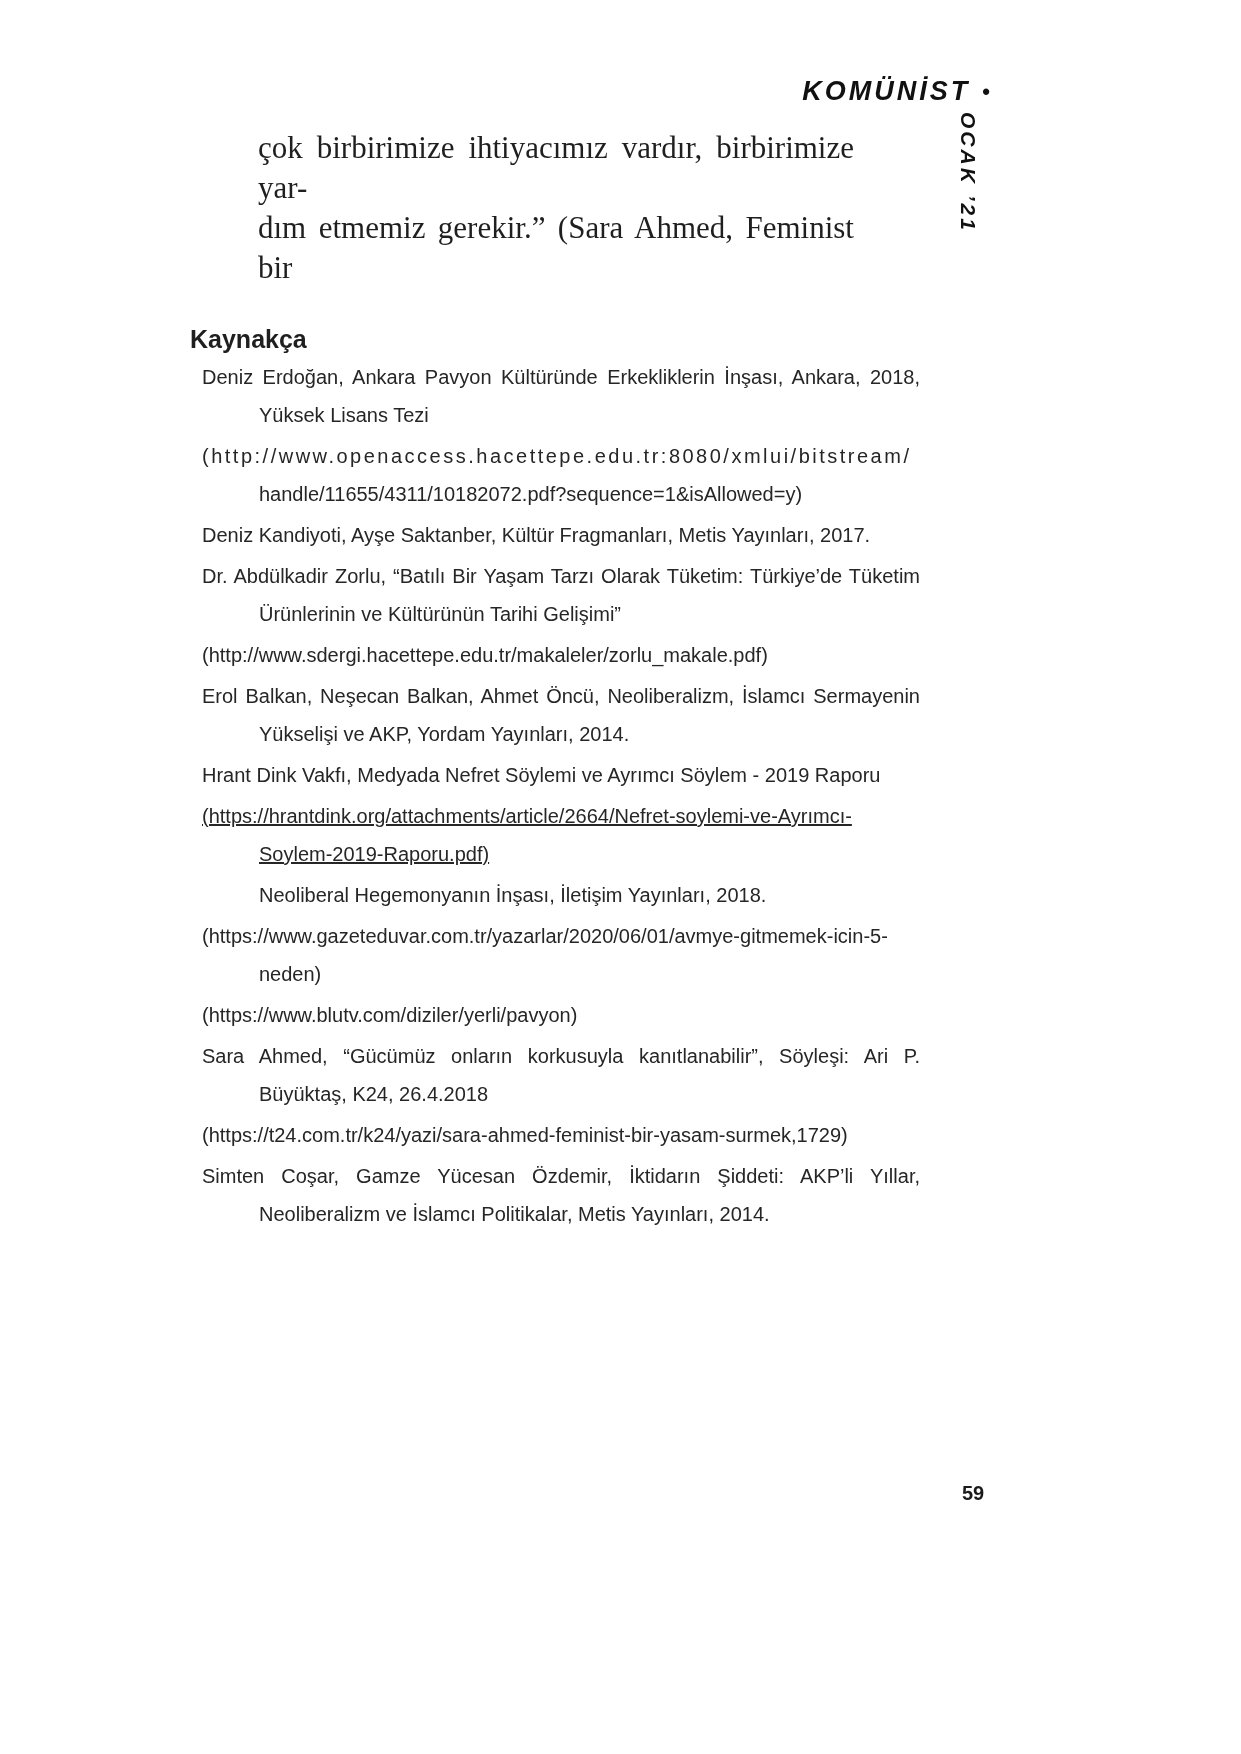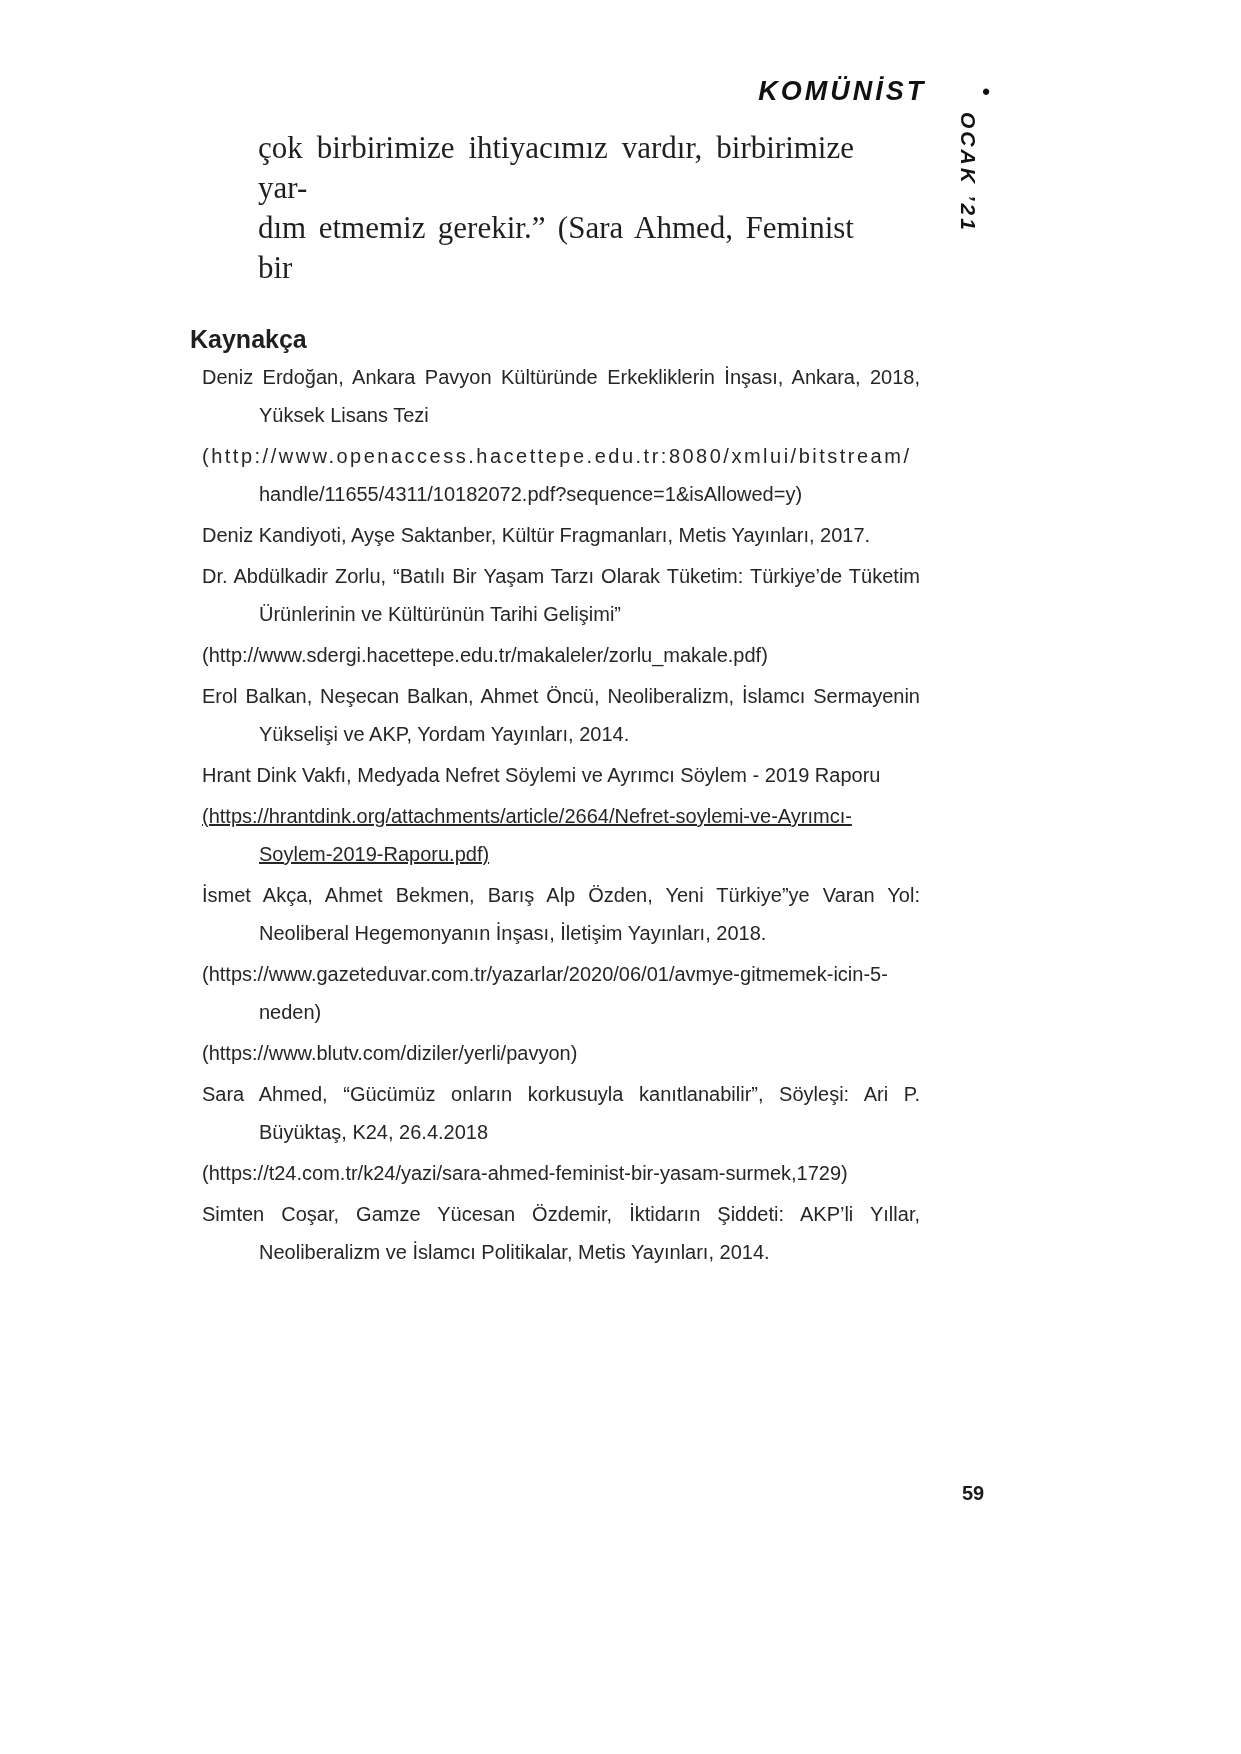--- a/index.html
+++ b/index.html
@@ -25,7 +25,6 @@
     font-size: 27px; letter-spacing: 3px;
     color: #111111;
     white-space: nowrap;
-    gap: 44px;
   }
   .masthead .bullet {
     font-style: normal;

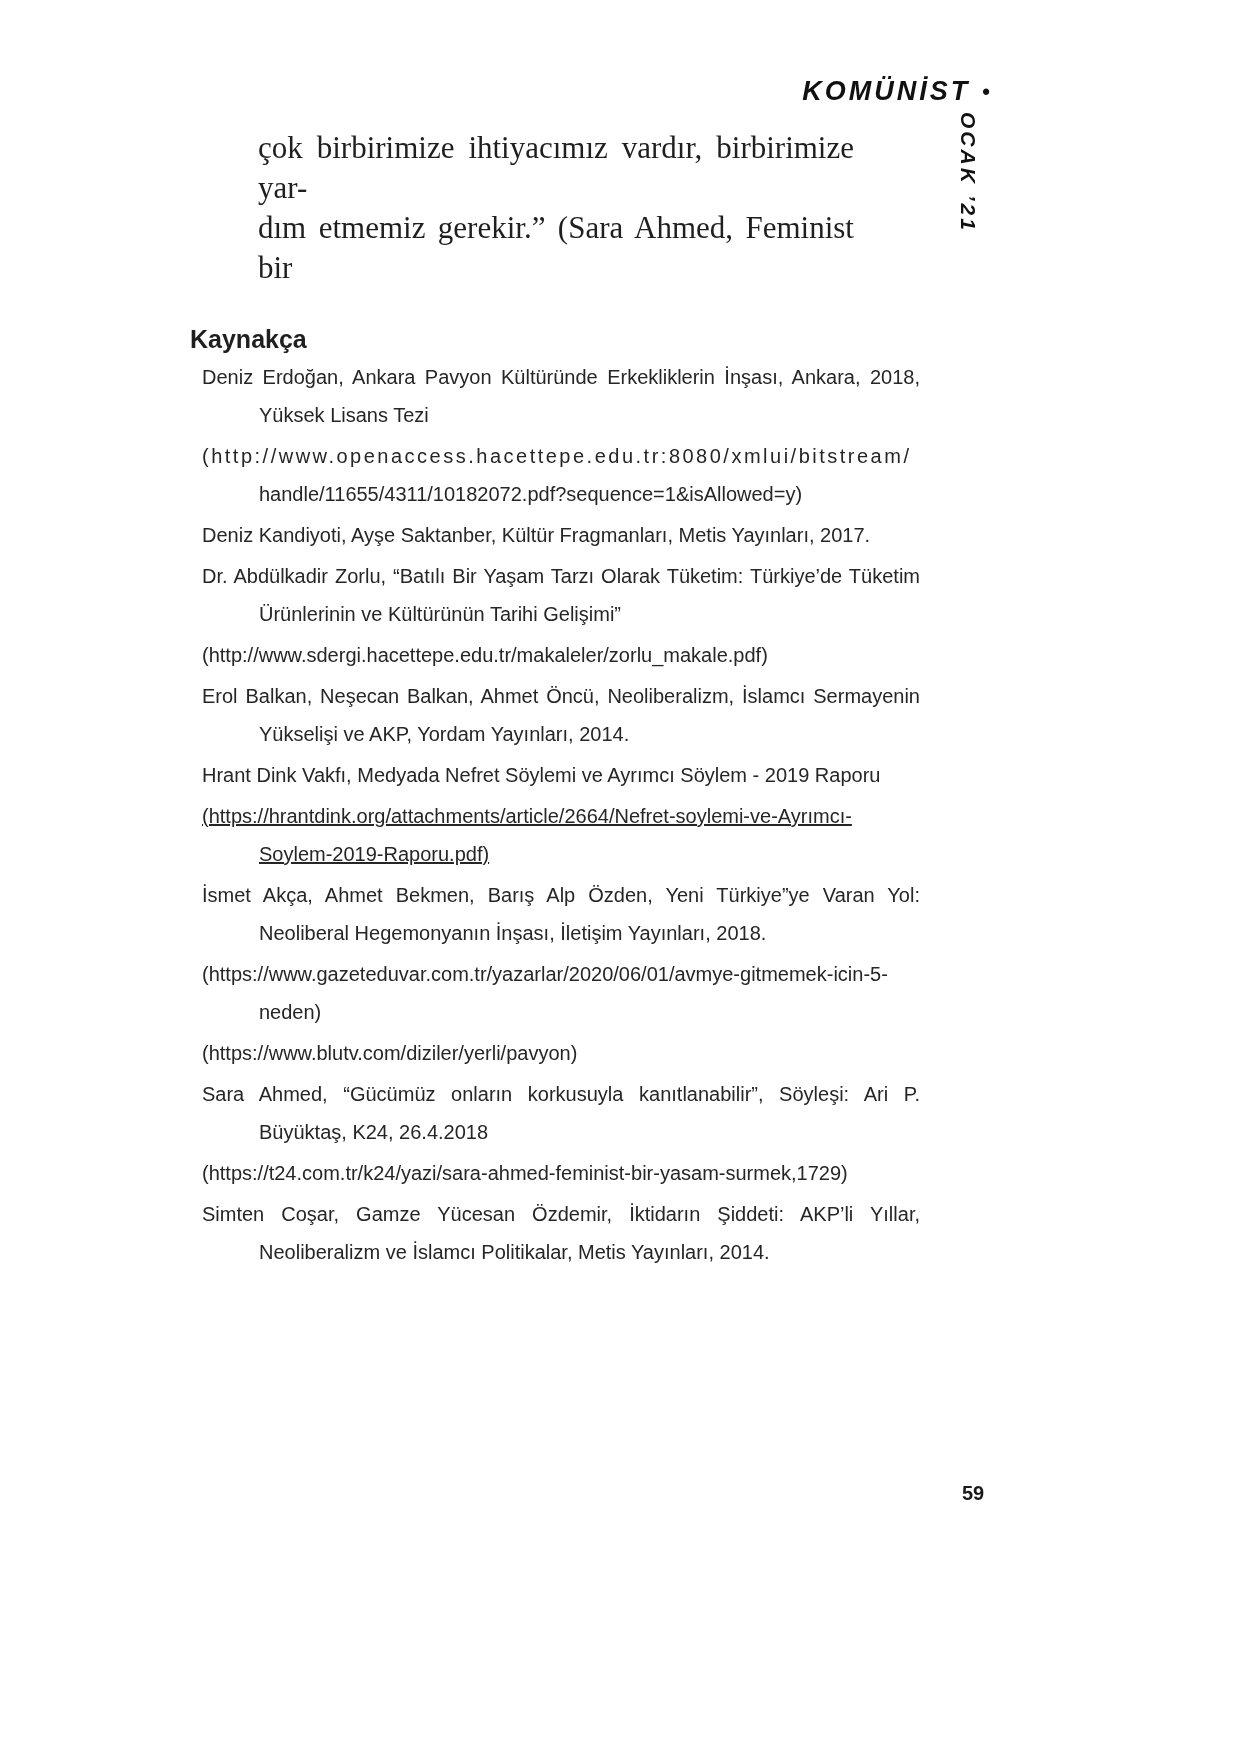--- a/index.html
+++ b/index.html
@@ -138,7 +138,6 @@
     </div>
 
     <div class="entry">
-      <p class="bl j">İsmet Akça, Ahmet Bekmen, Barış Alp Özden, Yeni Türkiye”ye Varan Yol:</p>
       <p class="bl cont">Neoliberal Hegemonyanın İnşası, İletişim Yayınları, 2018.</p>
     </div>
 

